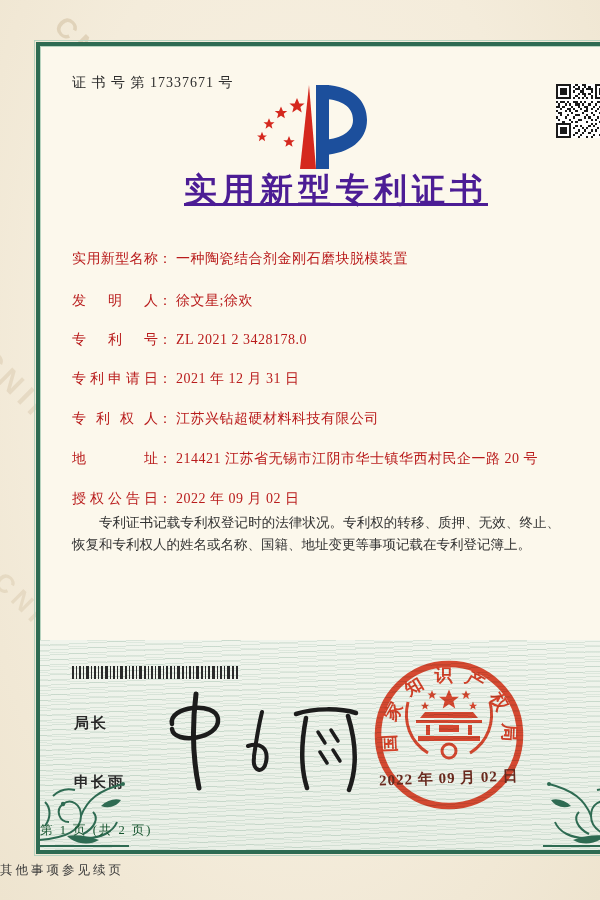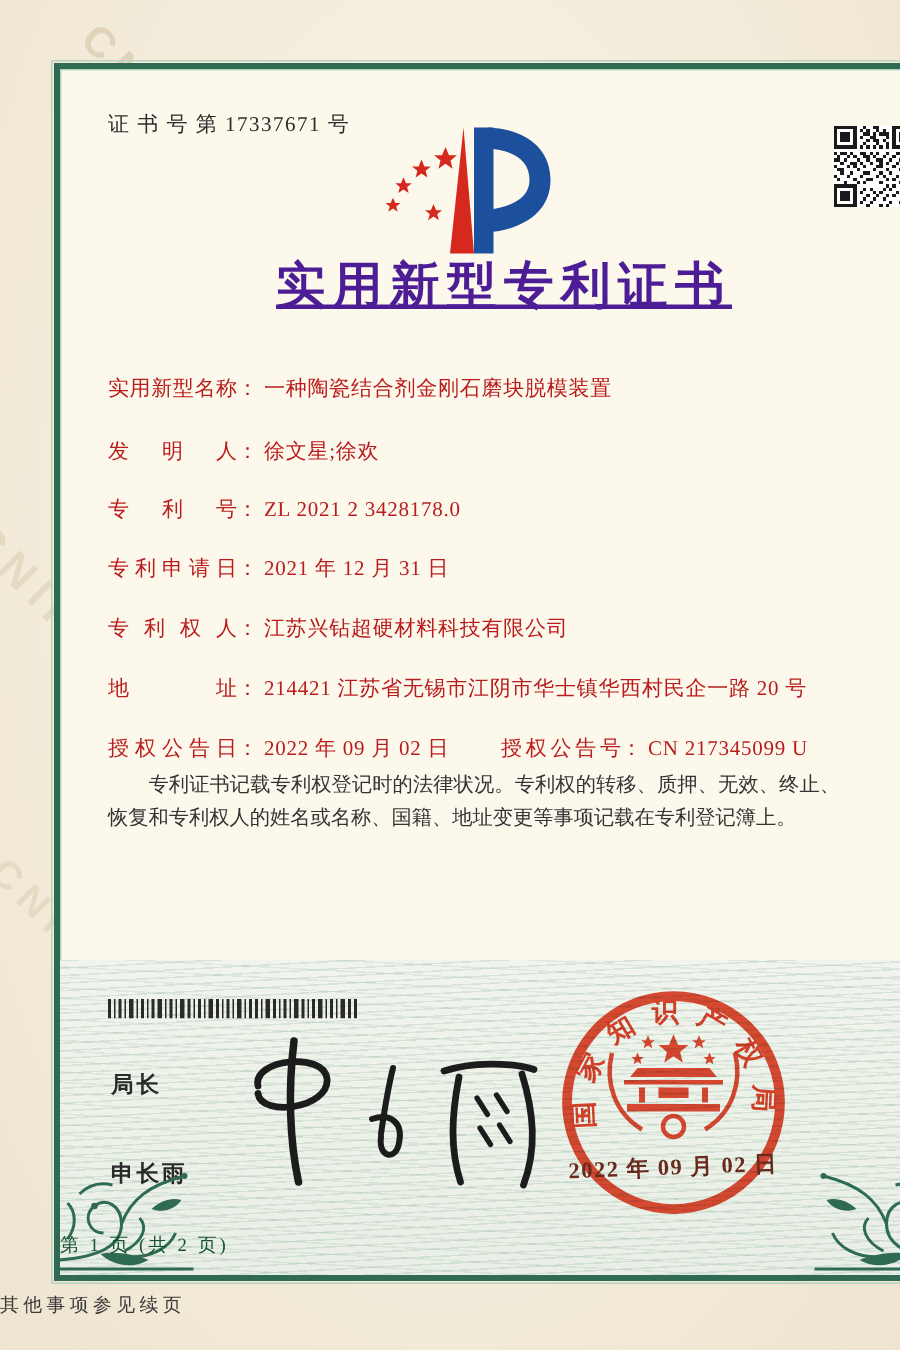--- a/index.html
+++ b/index.html
@@ -135,9 +135,6 @@
     </div>
     <div class="frow" style="top:444px">
       <span class="fl">授权公告日</span><span class="fc">：</span><span class="fv">2022 年 09 月 02 日</span>
-      <span class="frow2">
-        <span class="fl" style="width:80px">授权公告号</span><span class="fc">：</span><span class="fv">CN 217345099 U</span>
-      </span>
     </div>
   </div>
 

